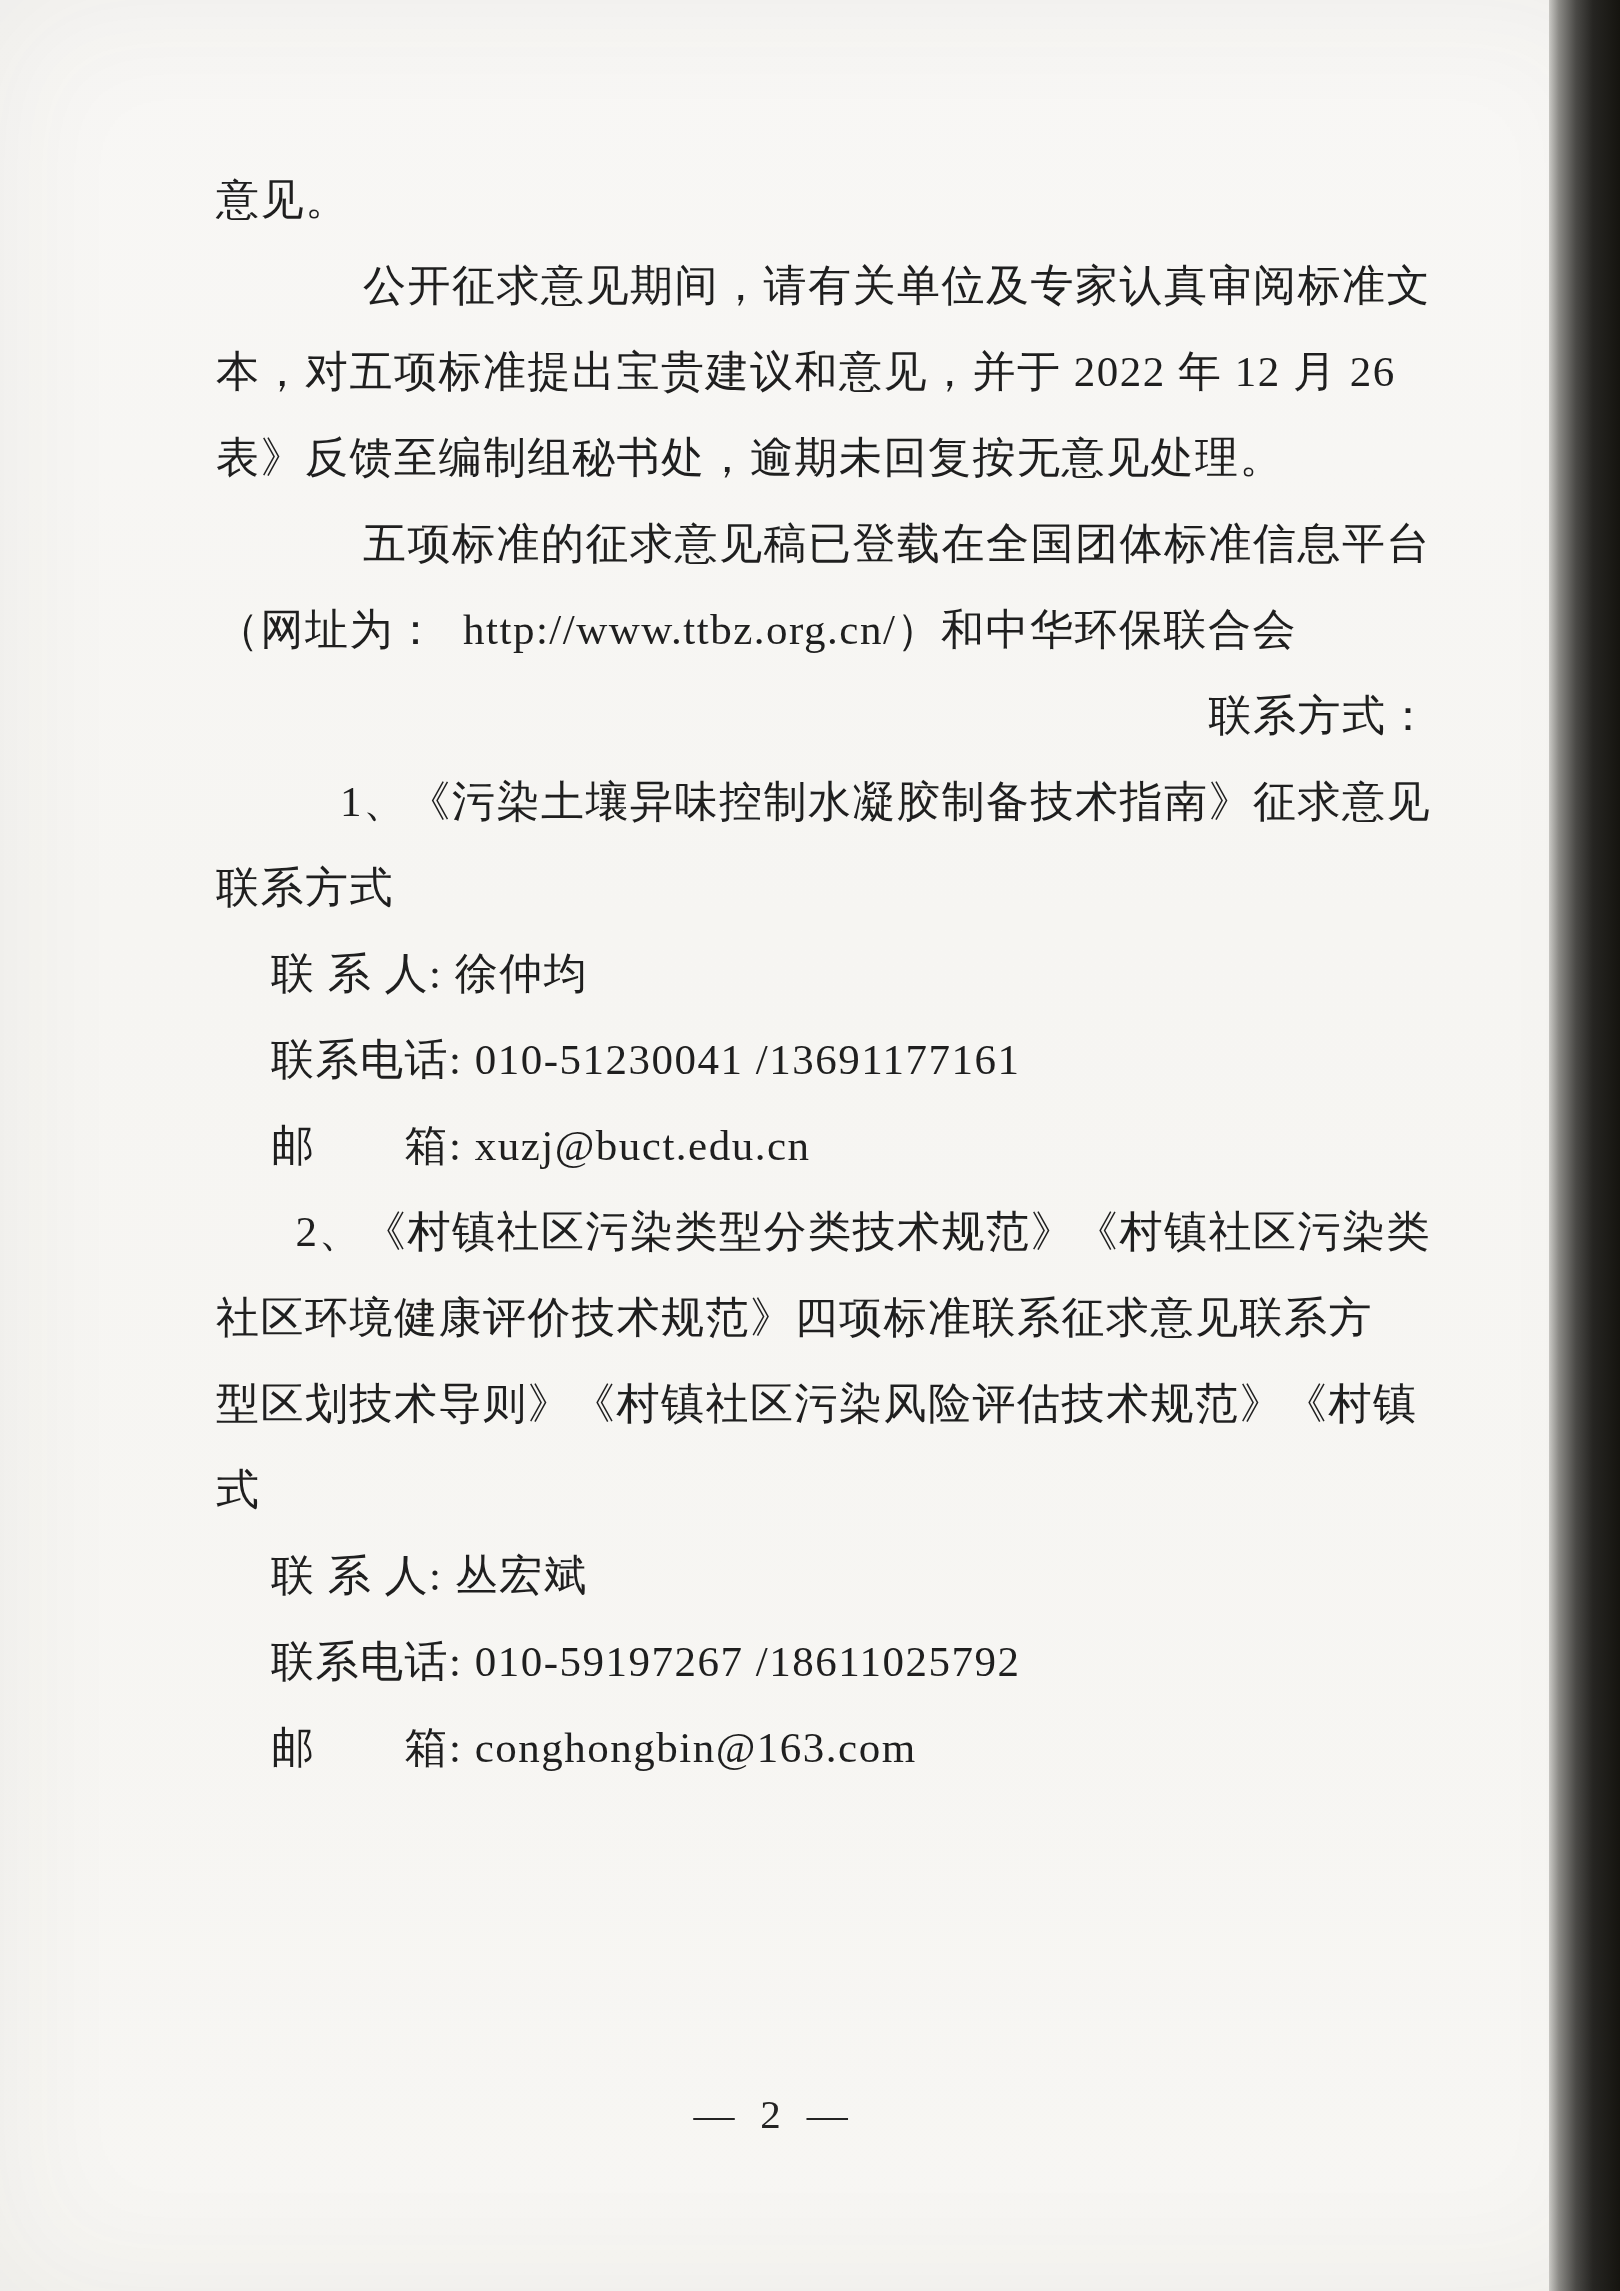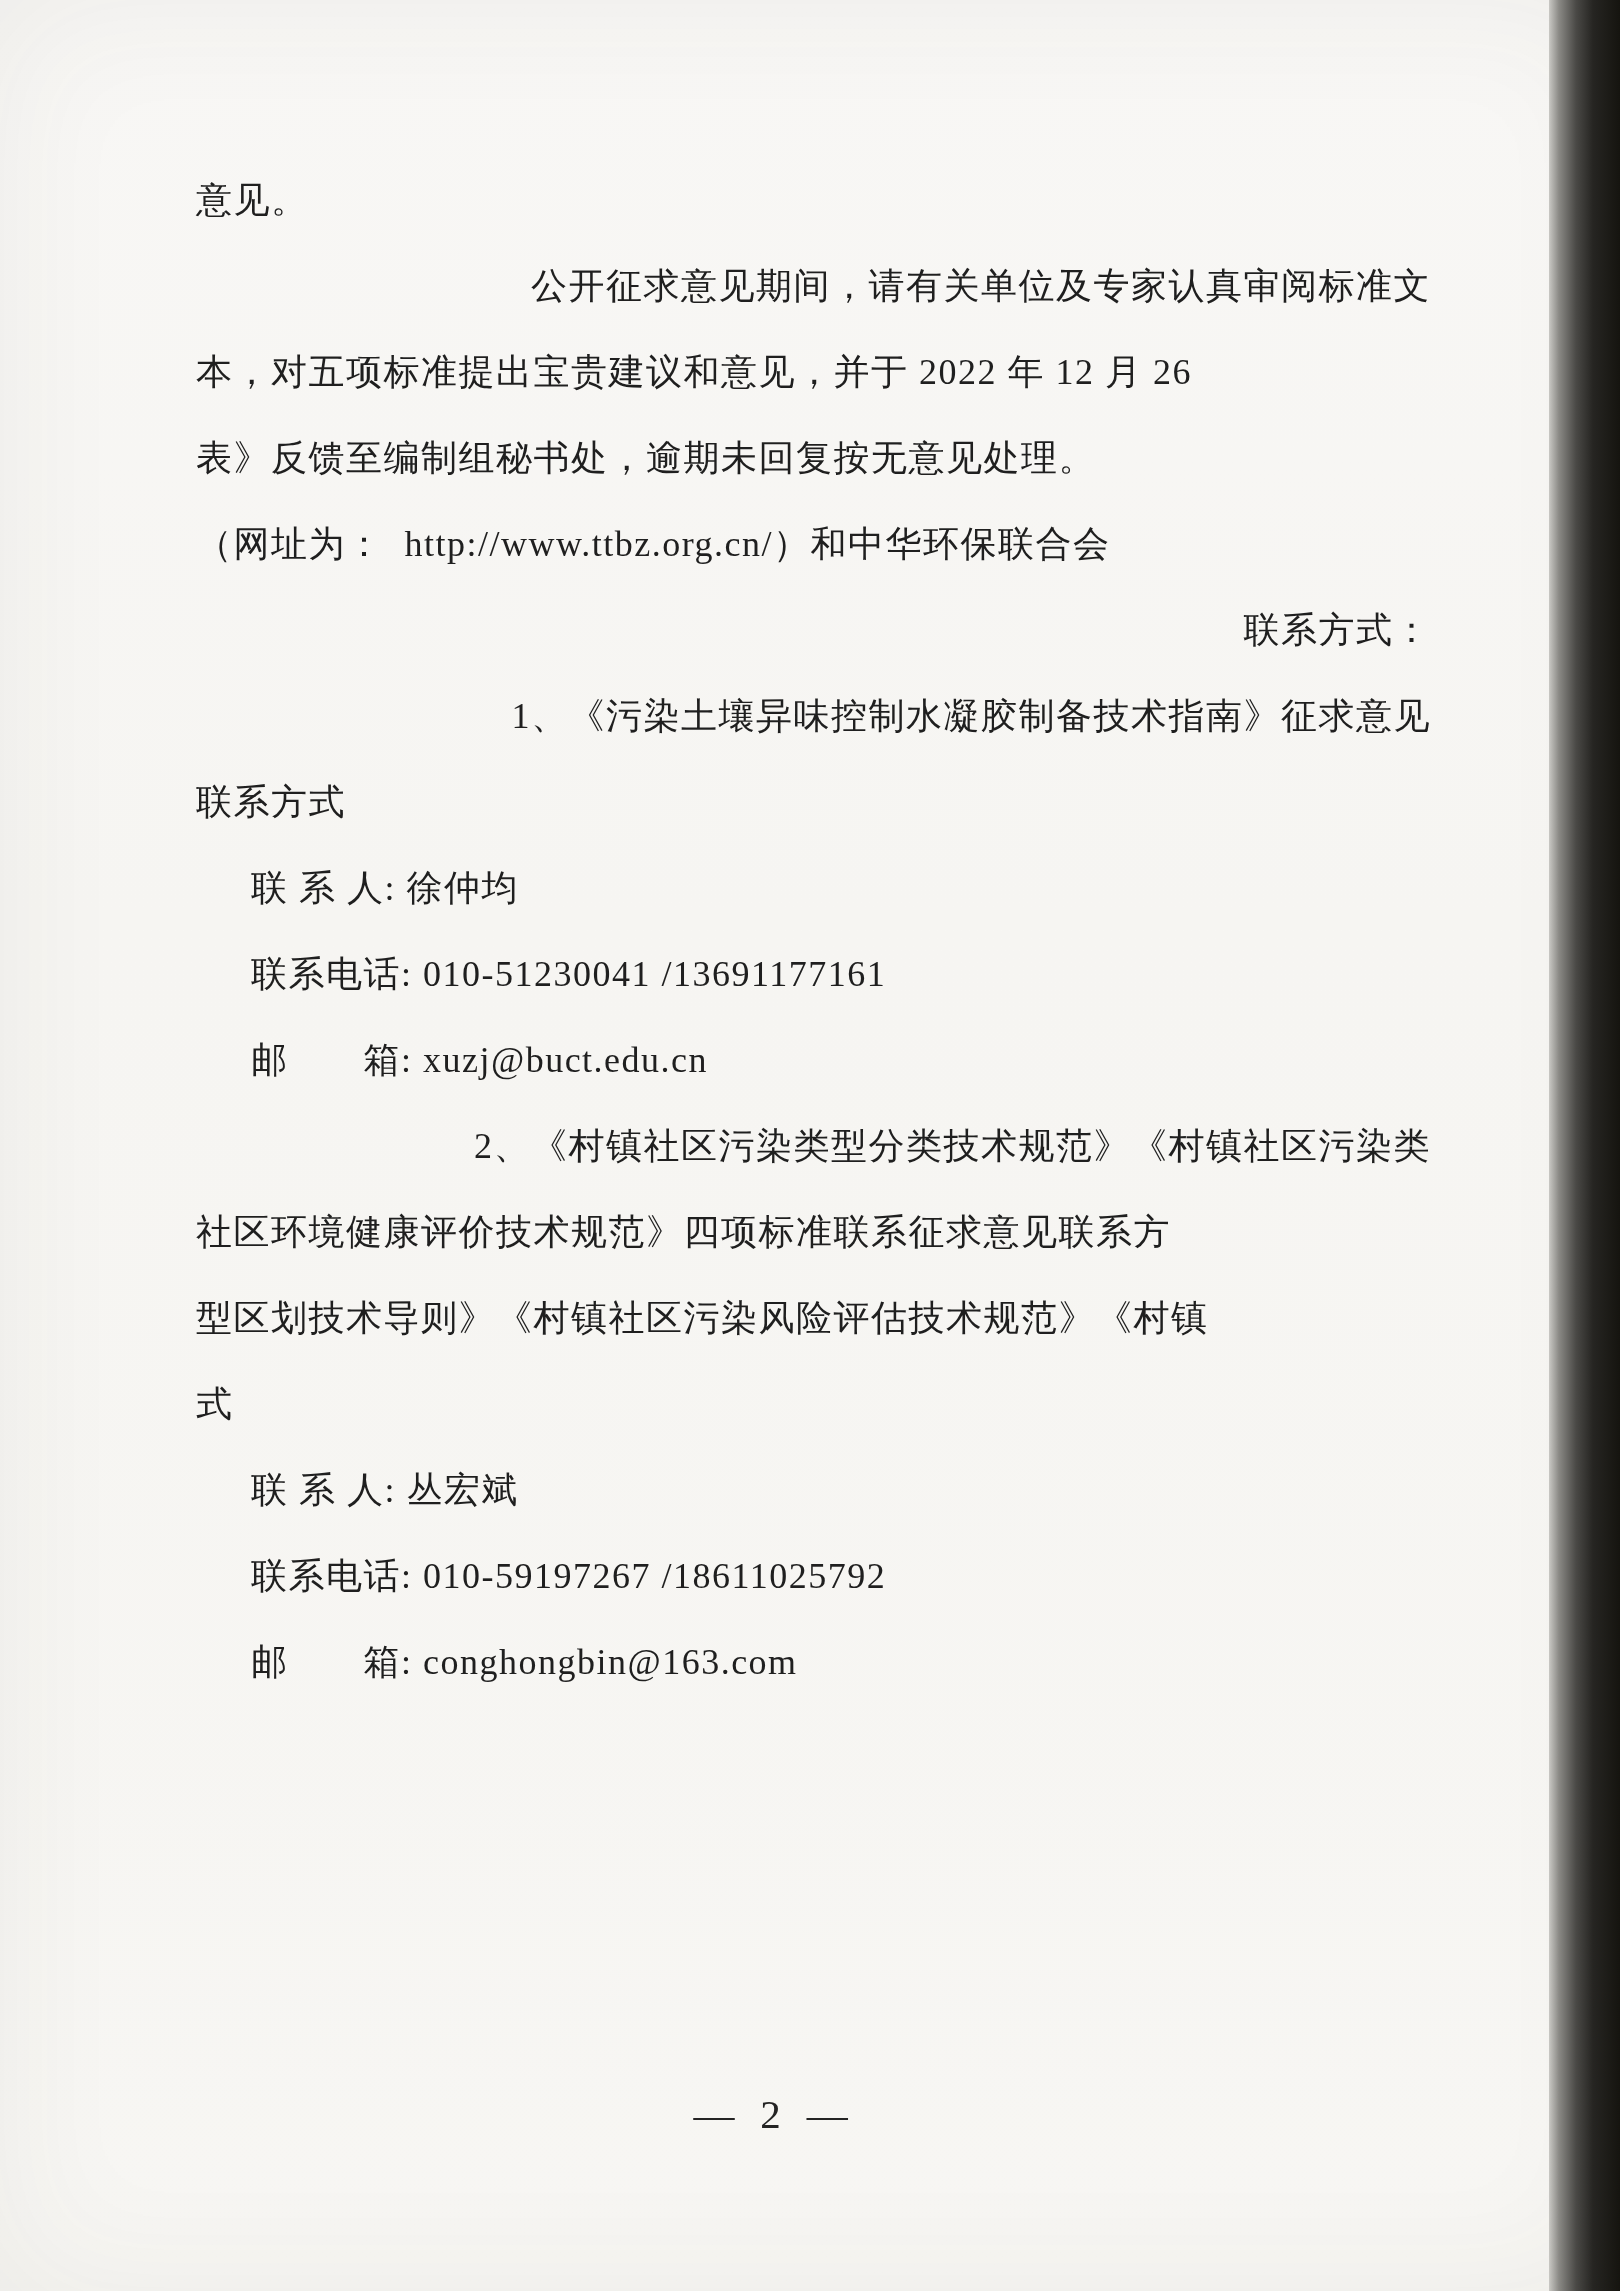--- a/index.html
+++ b/index.html
@@ -27,9 +27,10 @@
   .line {
     height: 86px;
     line-height: 86px;
-    font-size: 36px;
+    font-size: 43px;
     letter-spacing: 1.5px;
     white-space: pre;
+    margin-left: 20px;
   }
   .line.indent { padding-left: 43px; text-align: right; }
   .line.contact { padding-left: 55px; }

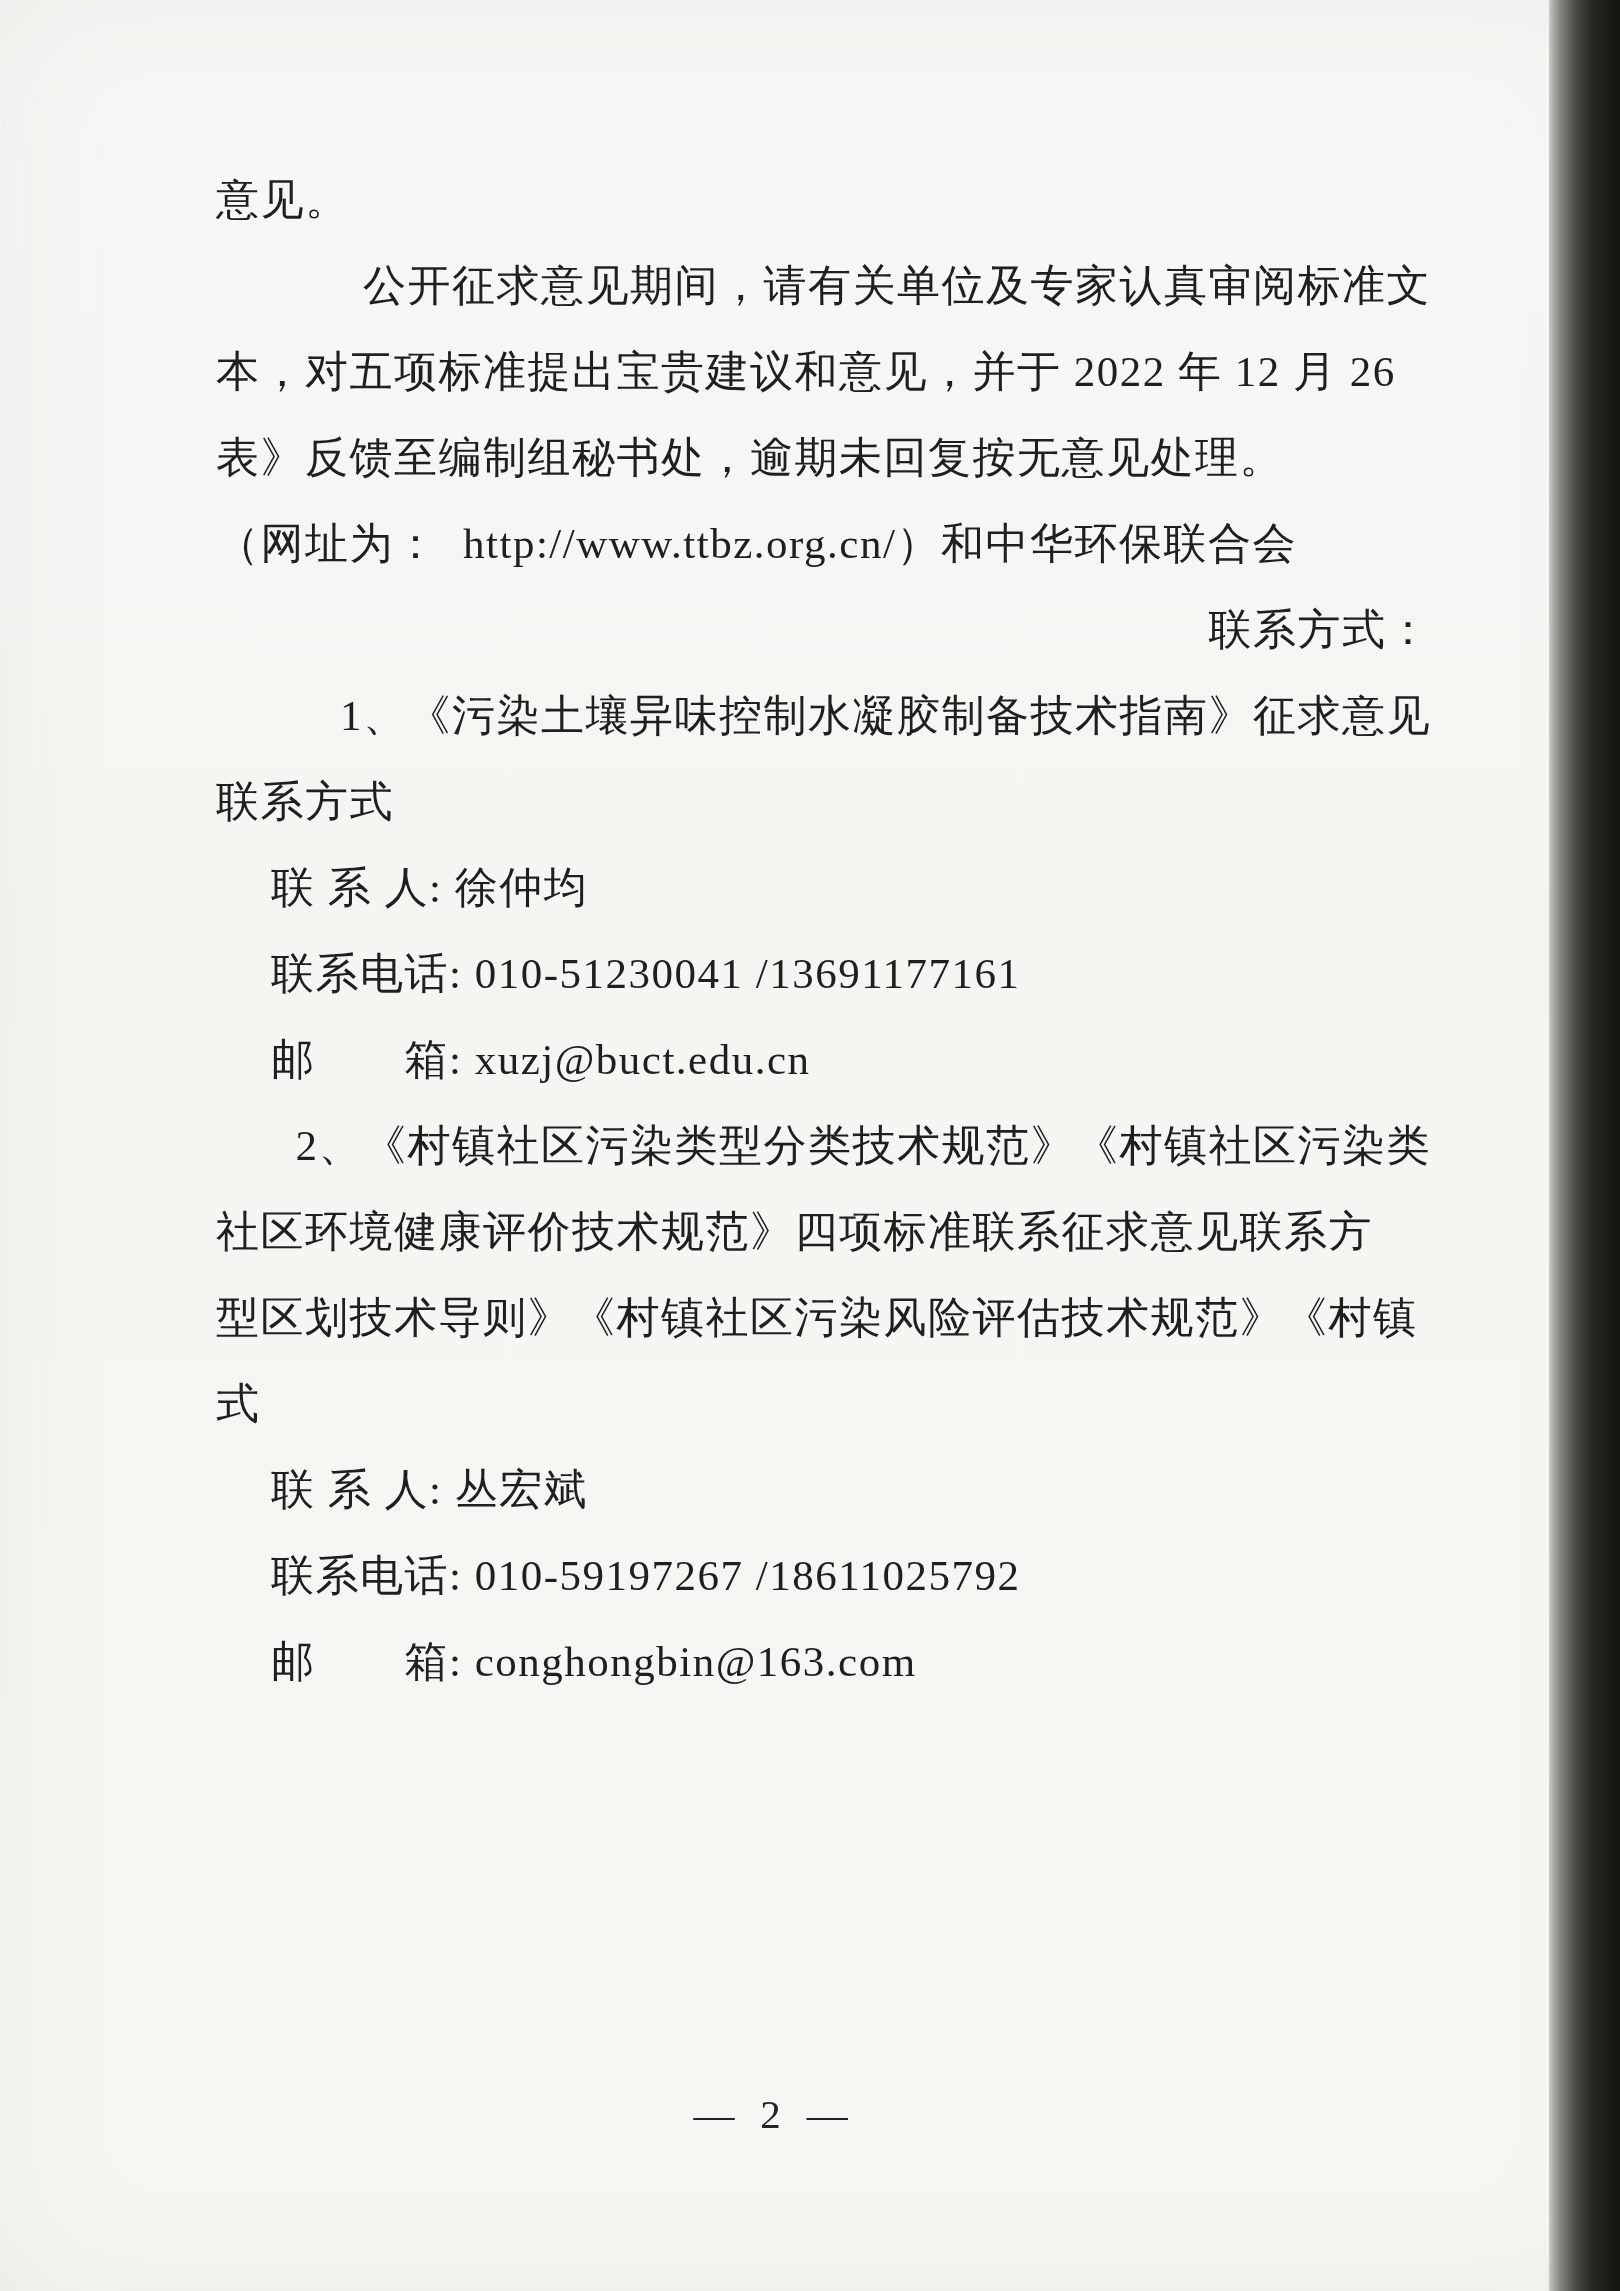--- a/index.html
+++ b/index.html
@@ -63,6 +63,7 @@
     <div class="line indent">公开征求意见期间，请有关单位及专家认真审阅标准文</div>
     <div class="line">本，对五项标准提出宝贵建议和意见，并于 2022 年 12 月 26</div>
     <div class="line">表》反馈至编制组秘书处，逾期未回复按无意见处理。</div>
+    <div class="line indent">五项标准的征求意见稿已登载在全国团体标准信息平台</div>
     <div class="line">（网址为：  http://www.ttbz.org.cn/）和中华环保联合会</div>
     <div class="line indent">联系方式：</div>
     <div class="line indent">1、《污染土壤异味控制水凝胶制备技术指南》征求意见</div>

